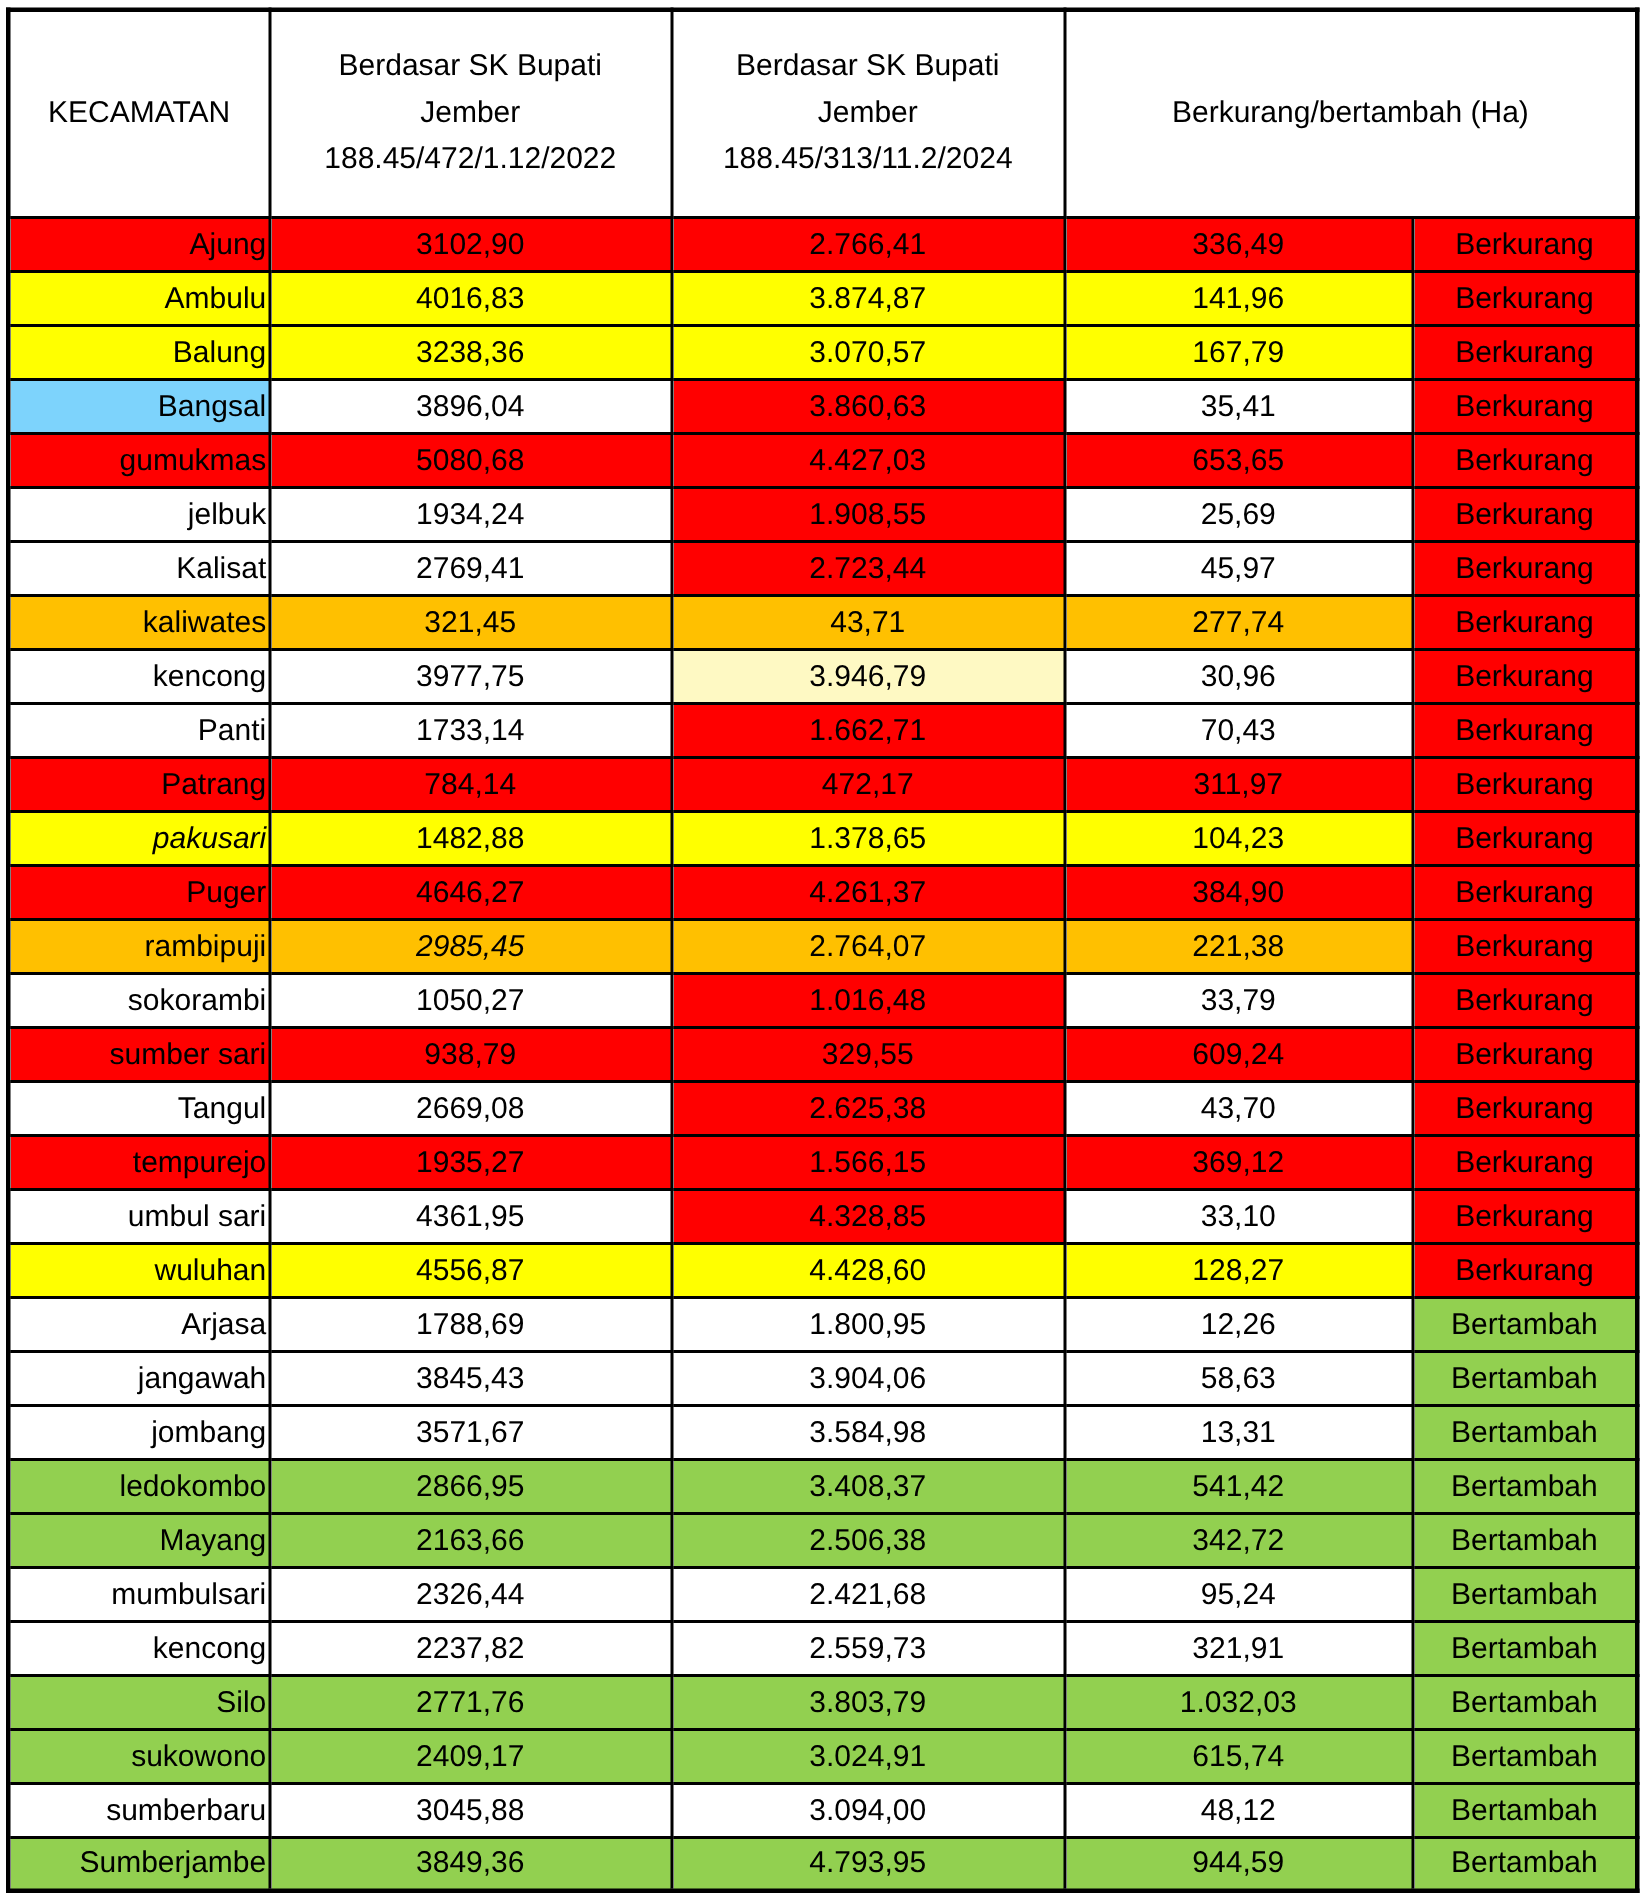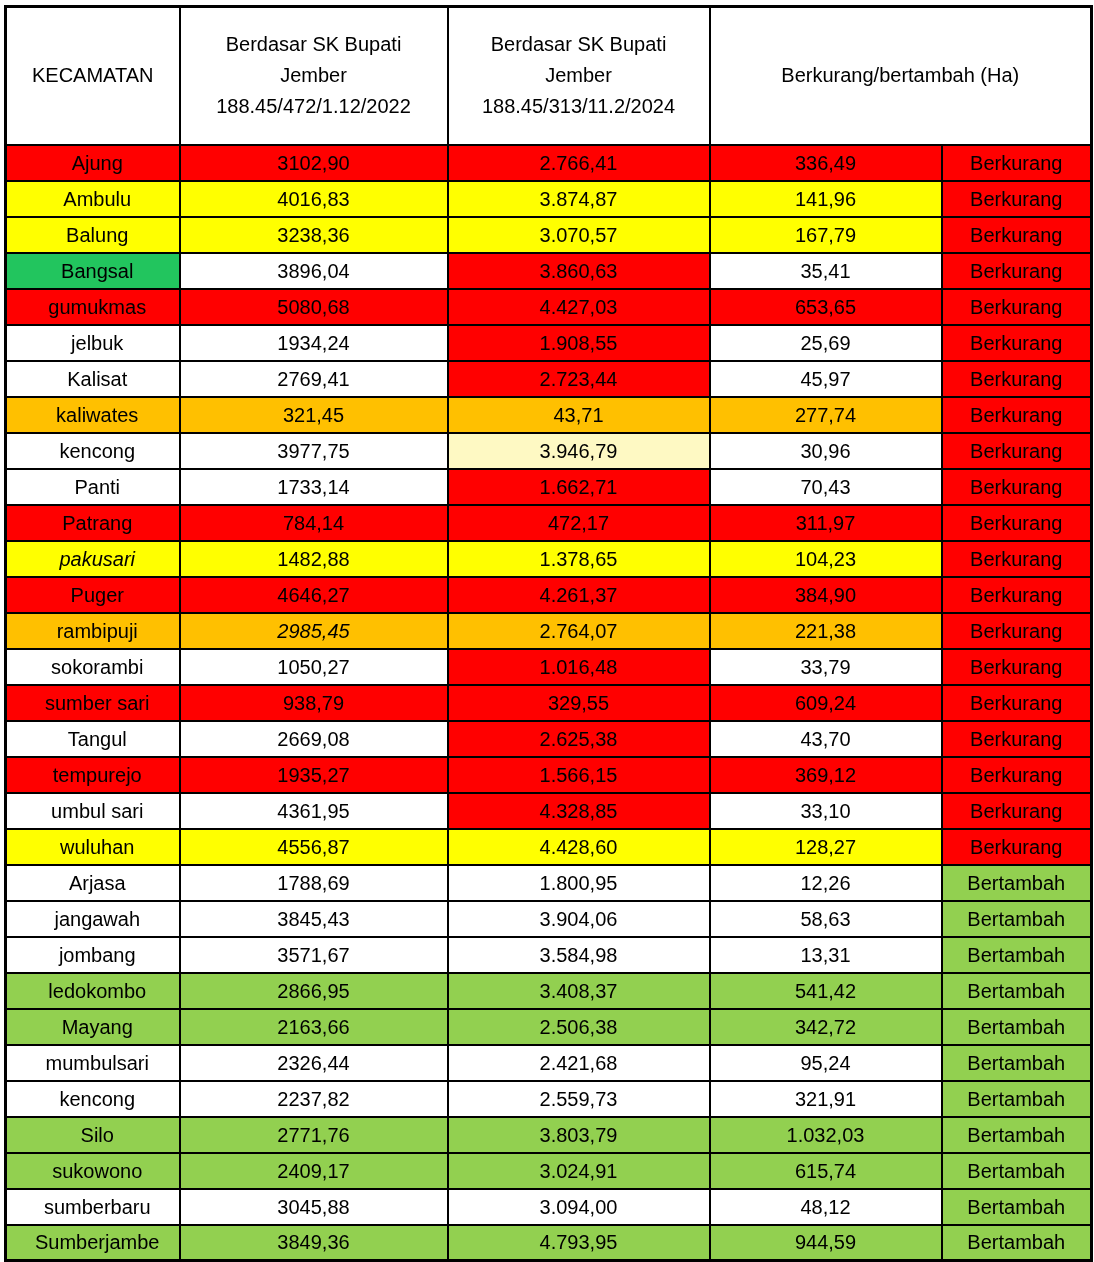--- a/index.html
+++ b/index.html
@@ -44,7 +44,7 @@
     line-height: 22px;
   }
   td.name {
-    text-align: center;
+    text-align: right;
     padding-left: 10px;
   }
   td.num {

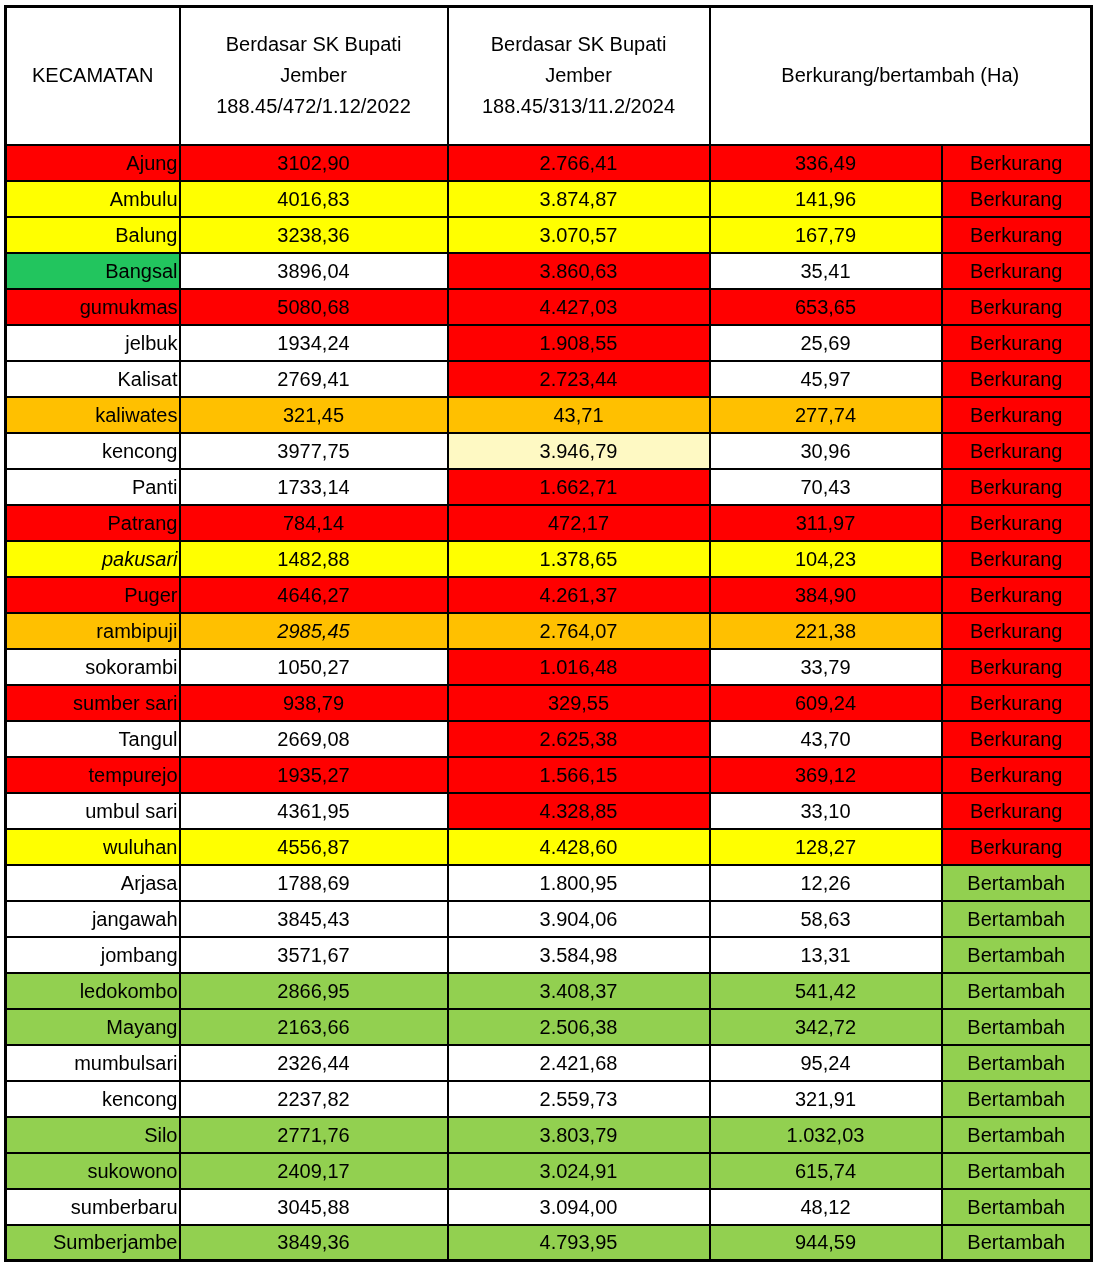--- a/index.html
+++ b/index.html
@@ -100,7 +100,7 @@
         <td class="status" style="background: rgb(255, 0, 0);">Berkurang</td>
       </tr>
       <tr>
-        <td class="name" style="background: #22c55e;">Bangsal</td>
+        <td class="name" style="background: #7dd3fc;">Bangsal</td>
         <td class="num" style="background: rgb(255, 255, 255);">3896,04</td>
         <td class="num" style="background: rgb(255, 0, 0);">3.860,63</td>
         <td class="num" style="background: rgb(255, 255, 255);">35,41</td>

